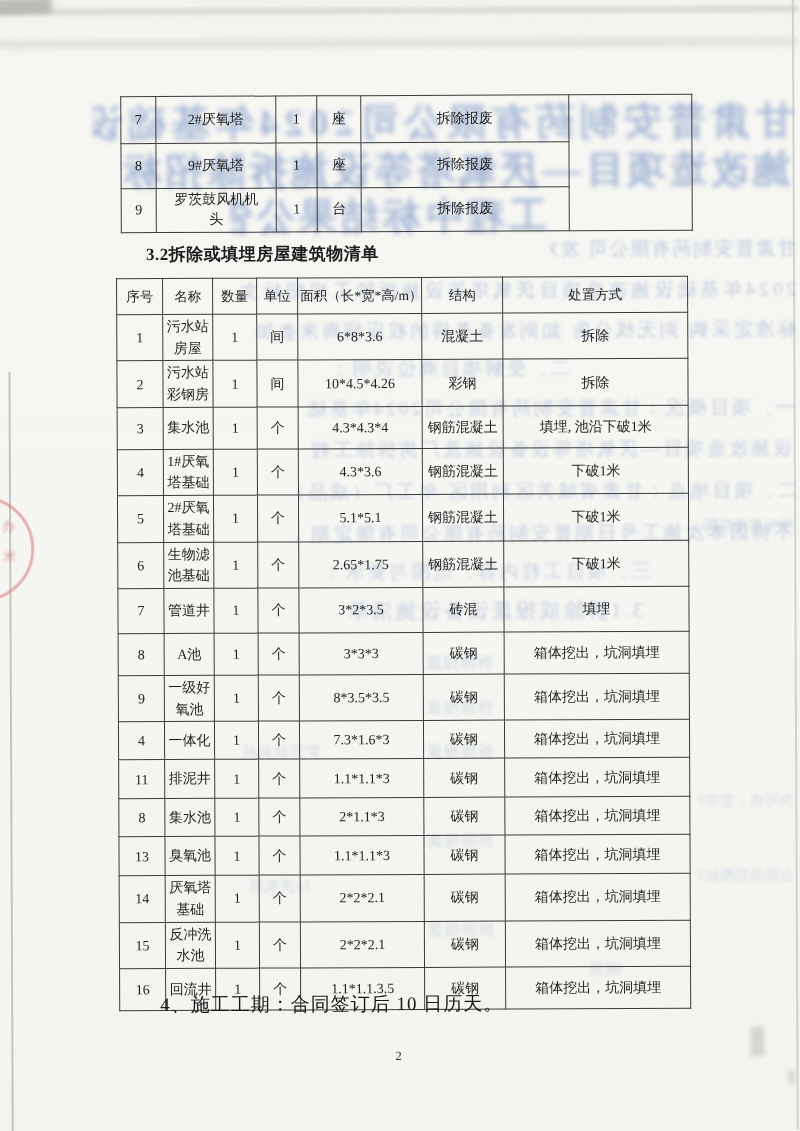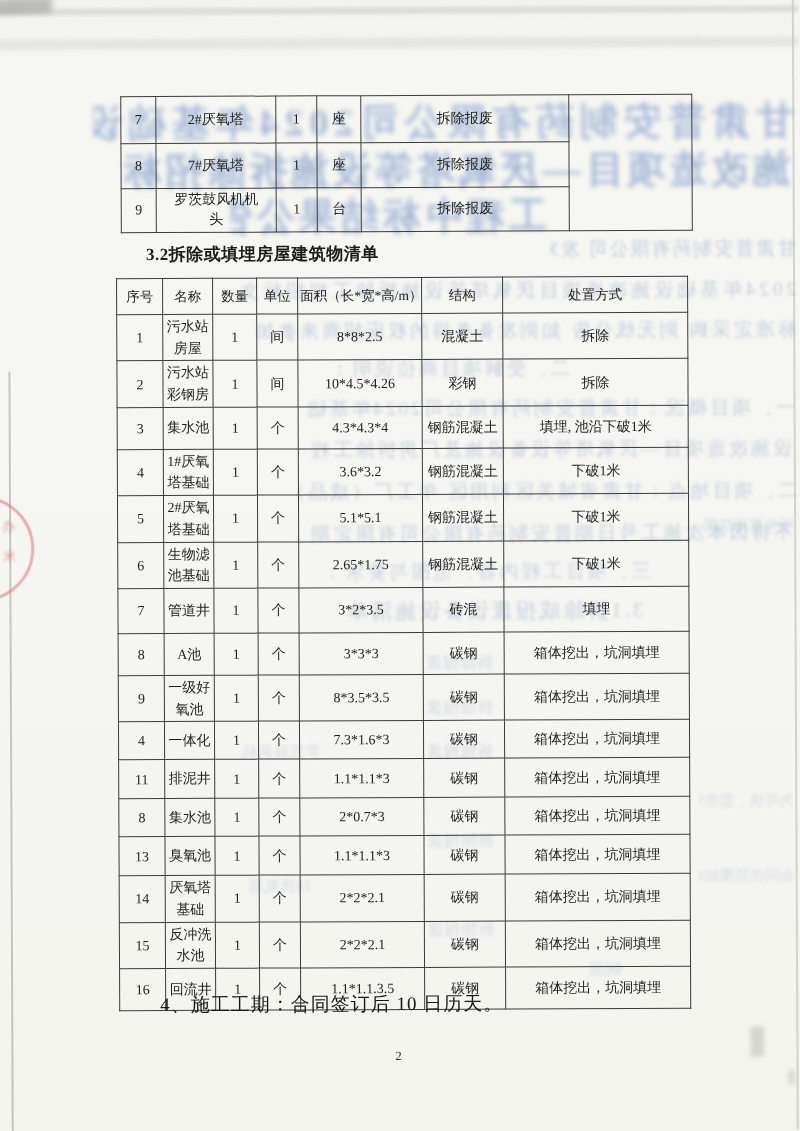--- a/index.html
+++ b/index.html
@@ -113,7 +113,7 @@
           </tr>
           <tr style="height: 45px;">
             <td>8</td>
-            <td class="name-cell">7#厌氧塔</td>
+            <td class="name-cell">9#厌氧塔</td>
             <td>1</td>
             <td>座</td>
             <td>拆除报废</td>

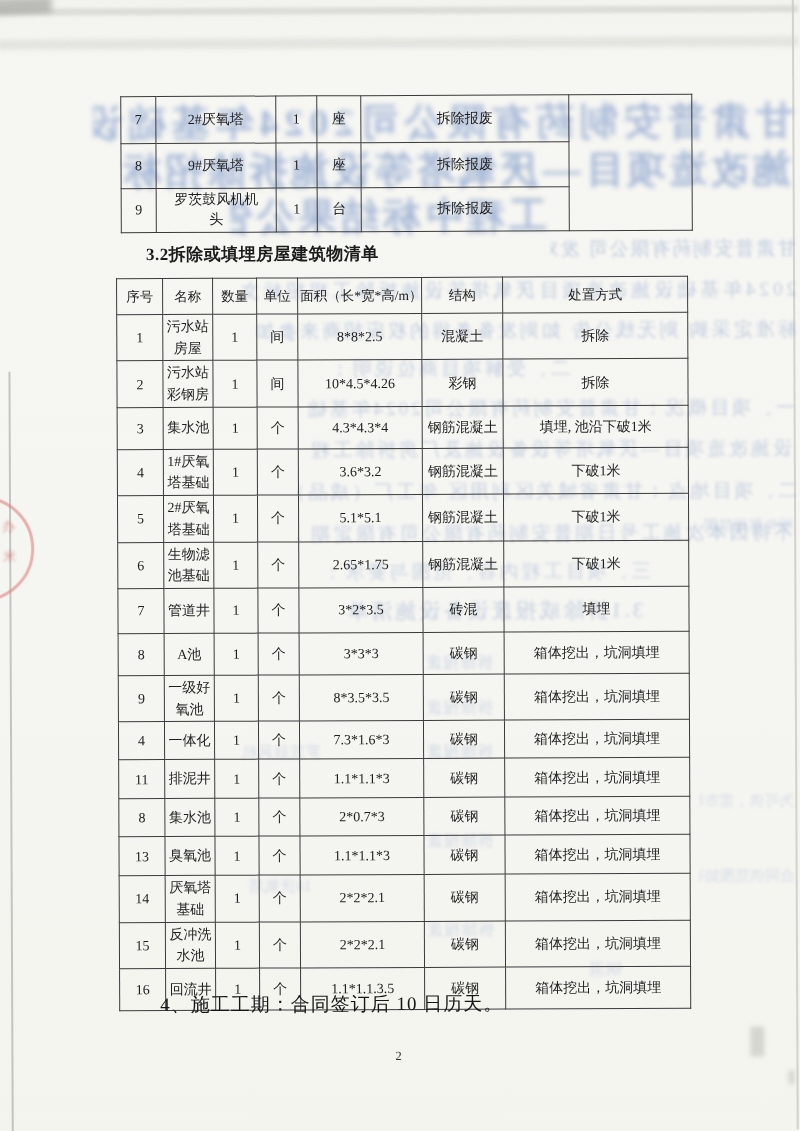--- a/index.html
+++ b/index.html
@@ -157,7 +157,7 @@
             <td class="name-cell">污水站房屋</td>
             <td>1</td>
             <td>间</td>
-            <td>8*8*2.5</td>
+            <td>6*8*3.6</td>
             <td>混凝土</td>
             <td>拆除</td>
           </tr>

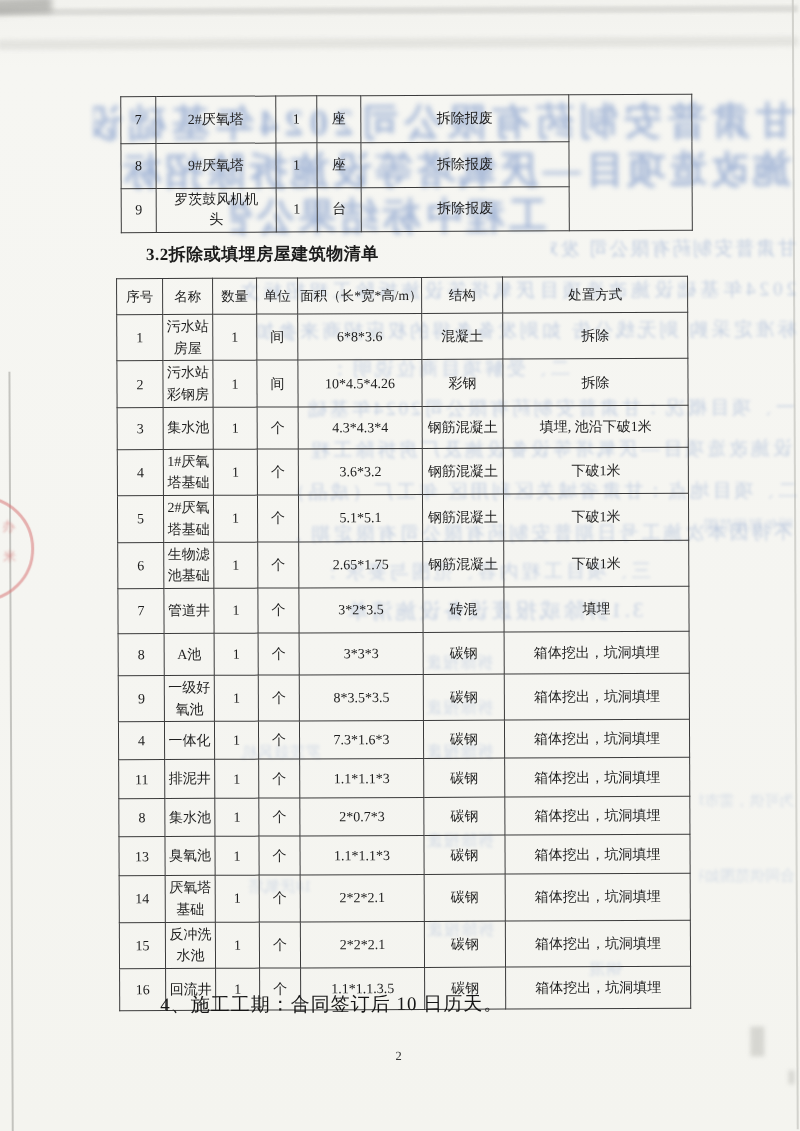--- a/index.html
+++ b/index.html
@@ -184,7 +184,7 @@
             <td class="name-cell">1#厌氧塔基础</td>
             <td>1</td>
             <td>个</td>
-            <td>3.6*3.2</td>
+            <td>4.3*3.6</td>
             <td>钢筋混凝土</td>
             <td>下破1米</td>
           </tr>

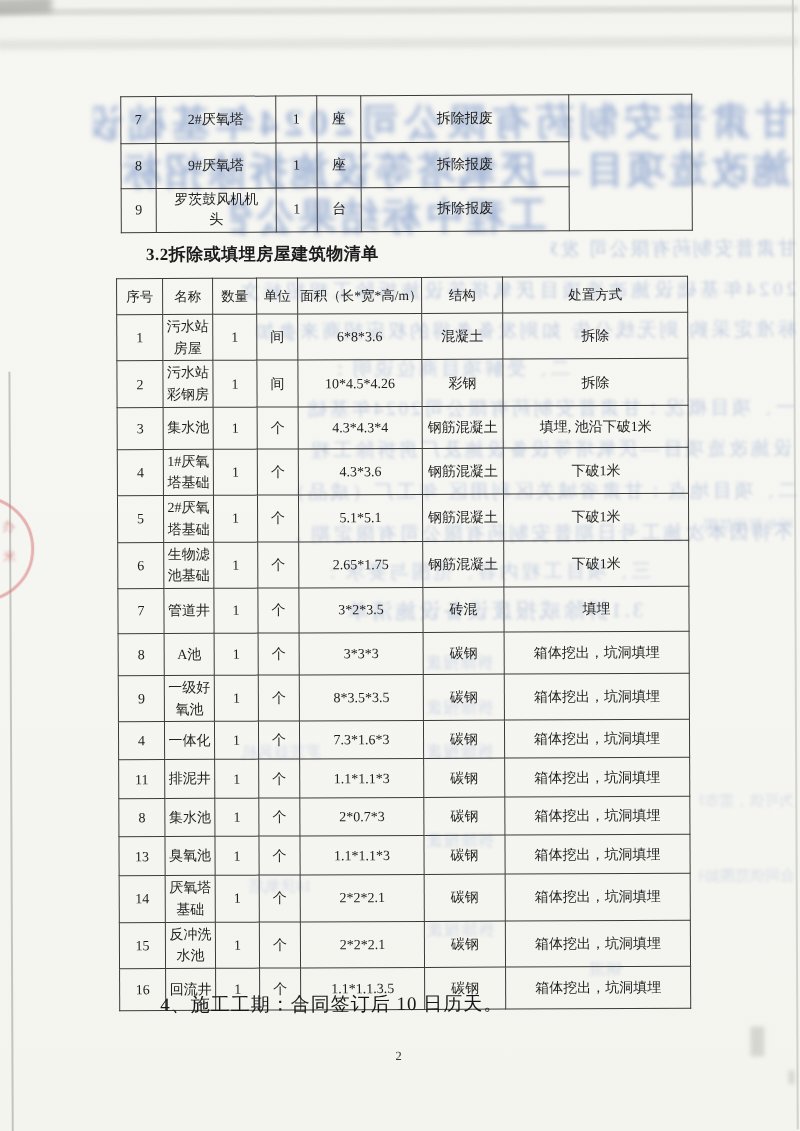--- a/index.html
+++ b/index.html
@@ -256,7 +256,7 @@
             <td class="name-cell">集水池</td>
             <td>1</td>
             <td>个</td>
-            <td>2*0.7*3</td>
+            <td>2*1.1*3</td>
             <td>碳钢</td>
             <td>箱体挖出，坑洞填埋</td>
           </tr>

